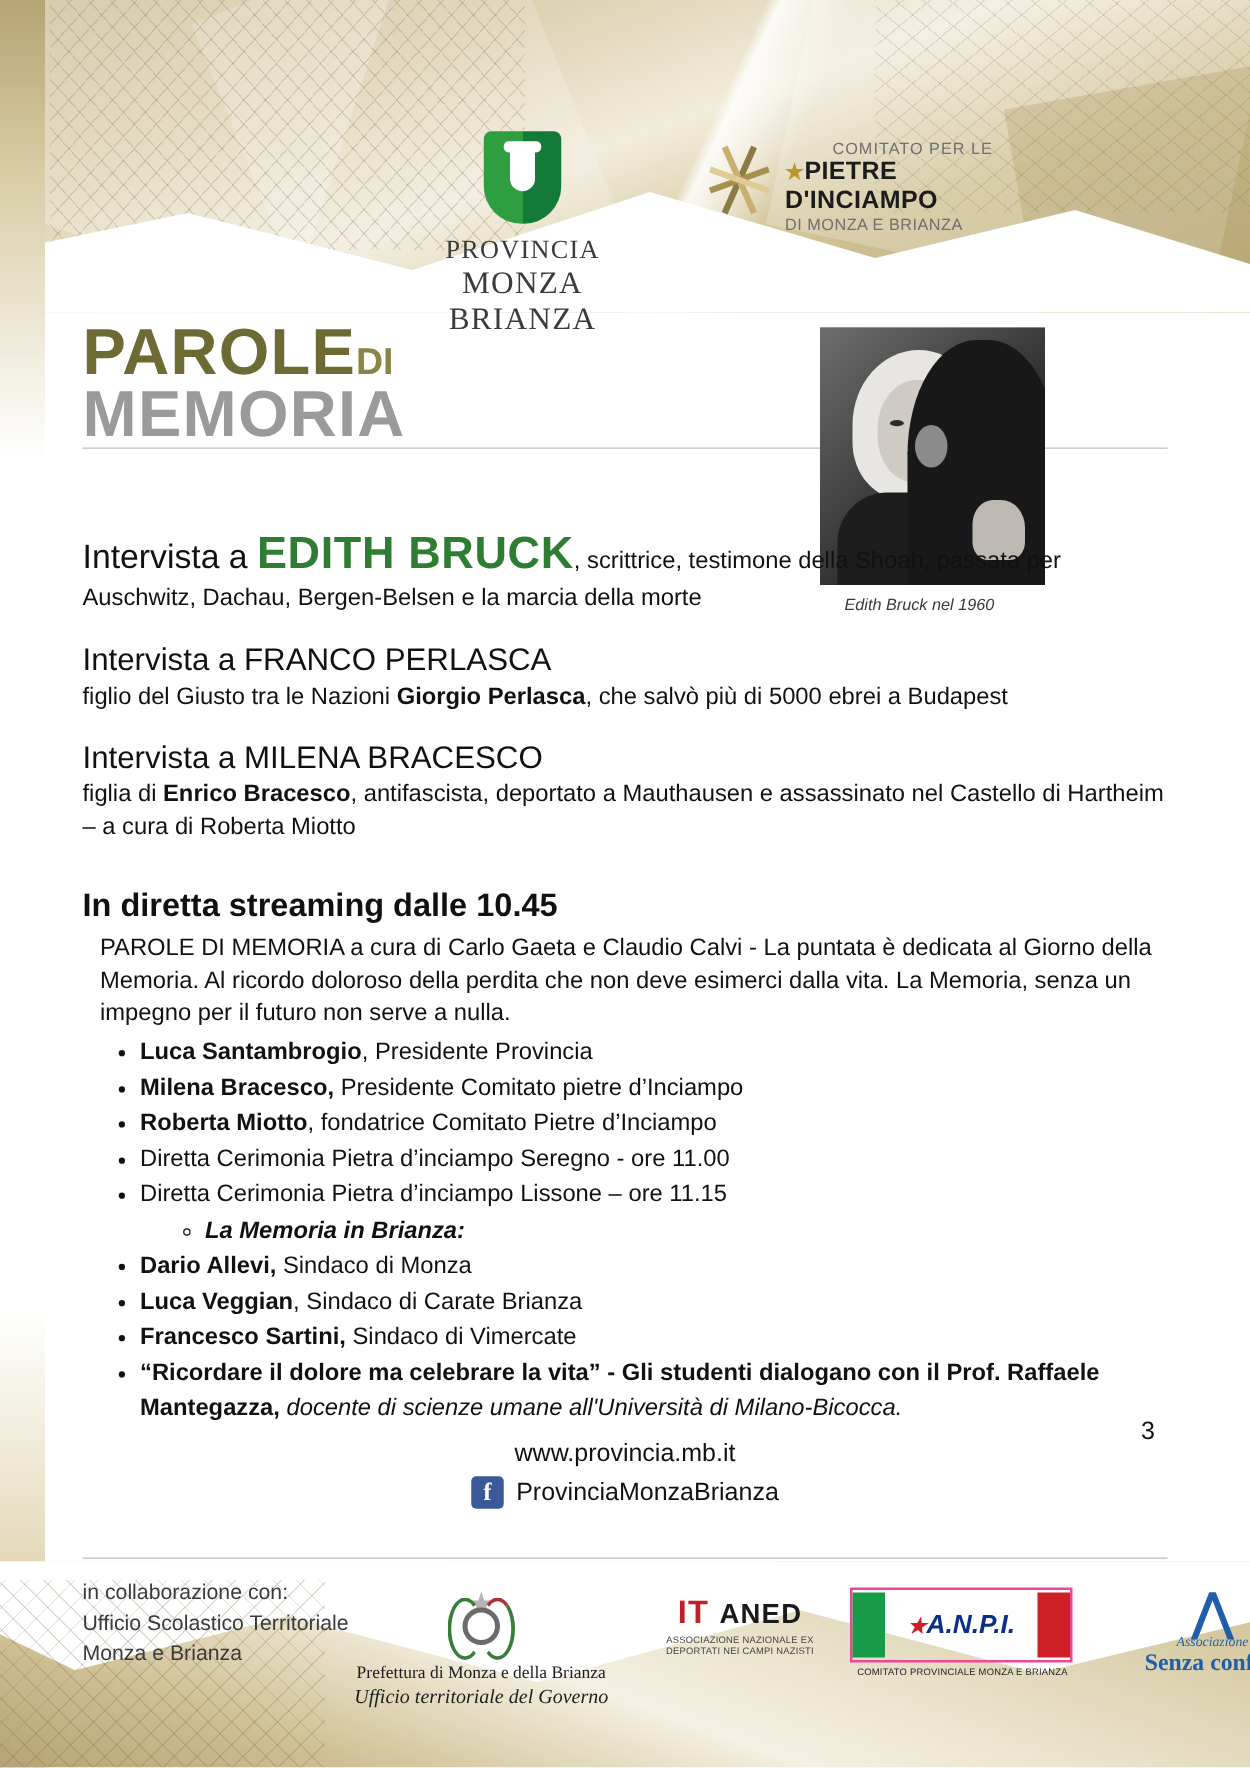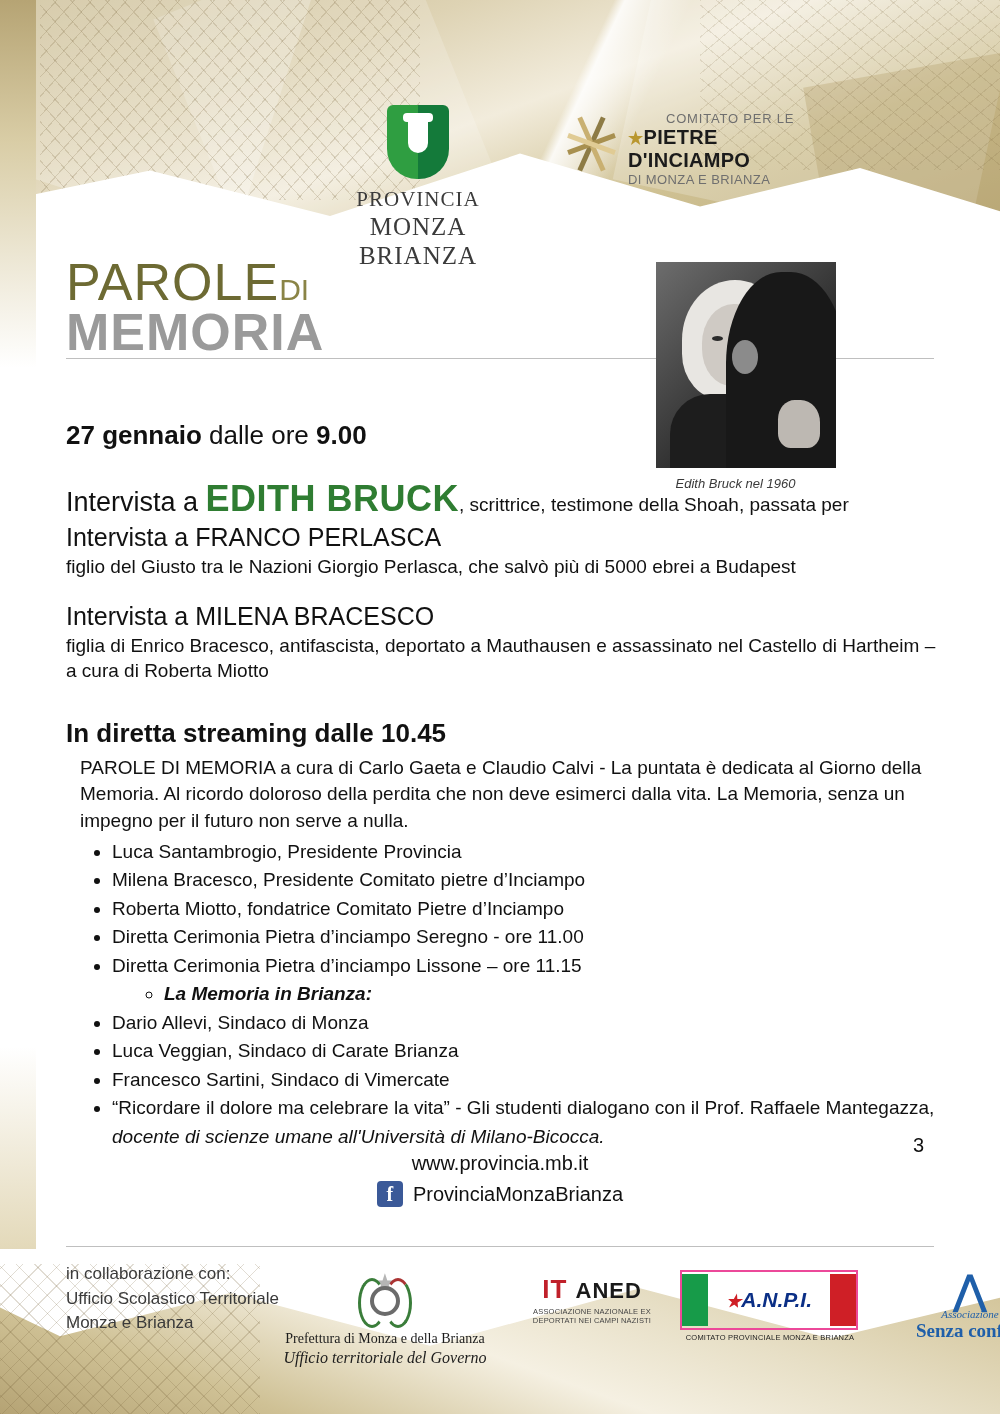--- a/index.html
+++ b/index.html
@@ -82,7 +82,7 @@
   .star{color:#b9972f;font-size:17px;}
   
   .title-block{position:absolute;left:66px;top:258px;width:560px;}
-  .t-parole{font-size:52px;font-weight:normal;color:#6d6a33;letter-spacing:1px;line-height:.96;
+  .t-parole{font-size:52px;font-weight:bold;color:#6d6a33;letter-spacing:1px;line-height:.96;
             font-family:"Liberation Sans",sans-serif;}
   .t-parole .di{font-size:30px;color:#8a8446;letter-spacing:0;}
   .t-memoria{font-size:52px;font-weight:bold;color:#9a9a9a;letter-spacing:1px;line-height:1.0;margin-top:-2px;}

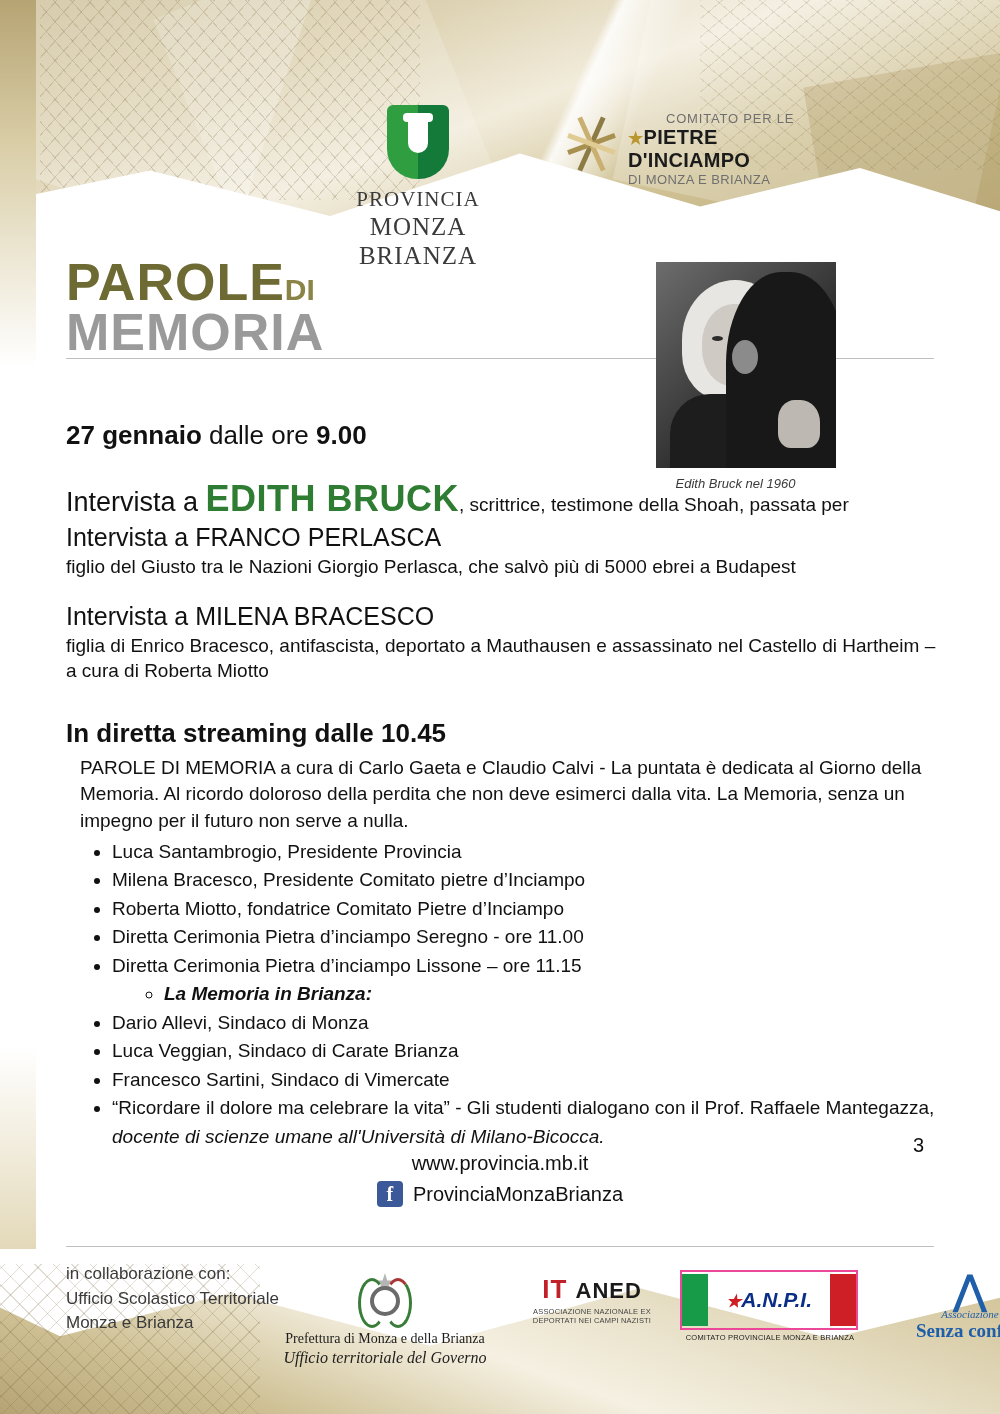--- a/index.html
+++ b/index.html
@@ -235,9 +235,6 @@
 
 <div class="content">
 
-  <p class="date-line">
-    <b>27 gennaio</b><span> dalle ore </span><b>9.00</b>
-  </p>
 
   <p class="h-big">
     <span>Intervista a </span><span class="name">EDITH BRUCK</span><span class="tail">, scrittrice, testimone della Shoah, passata per</span>

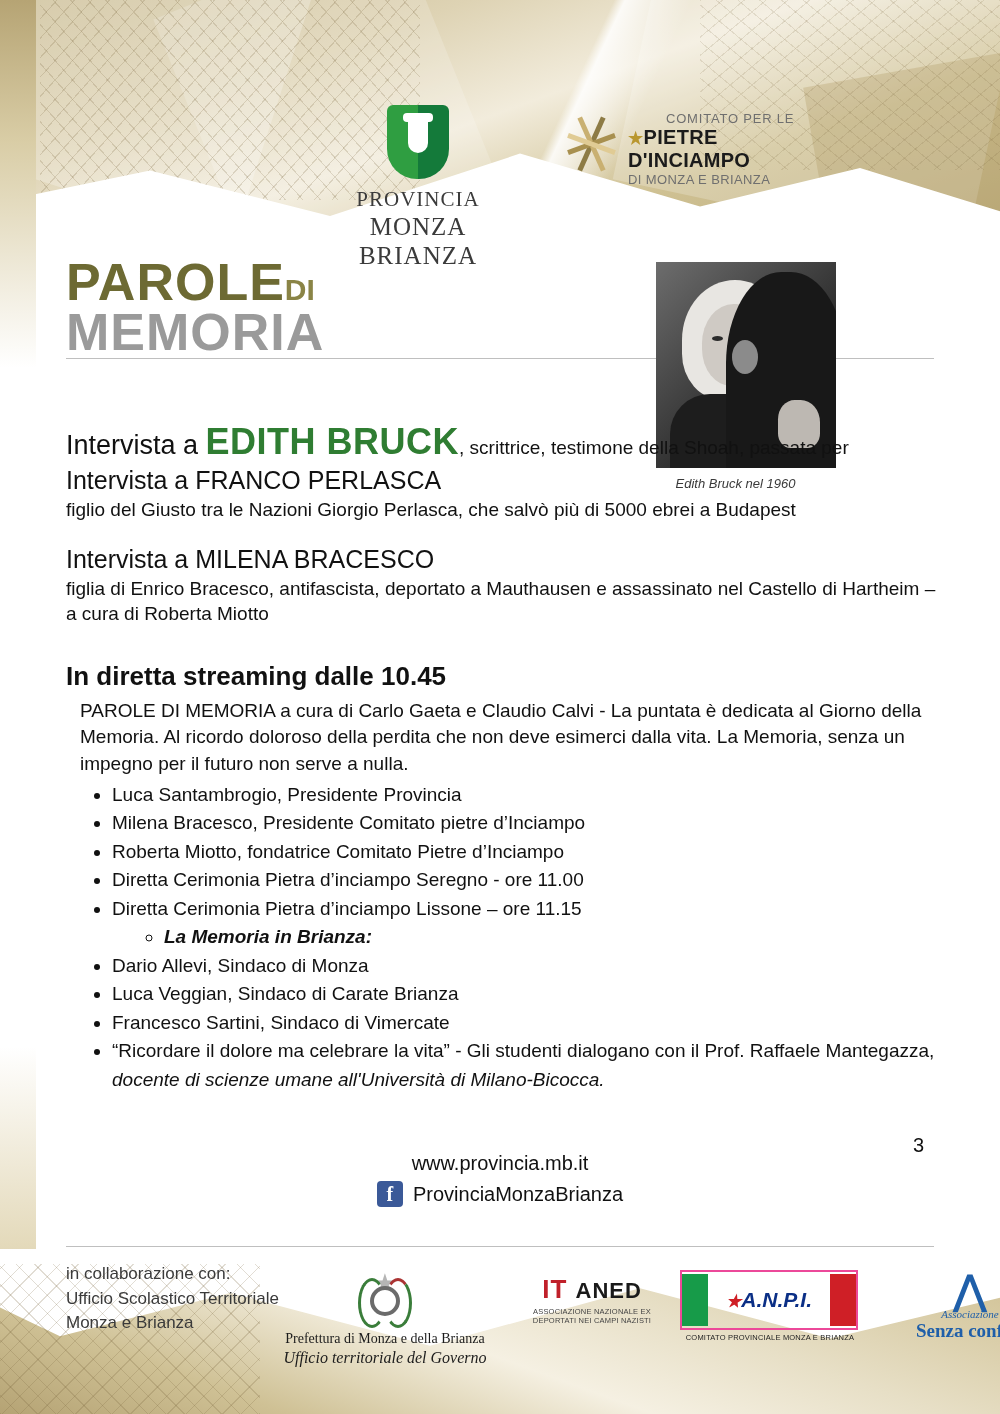--- a/index.html
+++ b/index.html
@@ -239,6 +239,7 @@
   <p class="h-big">
     <span>Intervista a </span><span class="name">EDITH BRUCK</span><span class="tail">, scrittrice, testimone della Shoah, passata per</span>
   </p>
+  <p class="sub">Auschwitz, Dachau, Bergen-Belsen e la marcia della morte</p>
 
   <p class="h-mid">Intervista a FRANCO PERLASCA</p>
   <p class="sub">

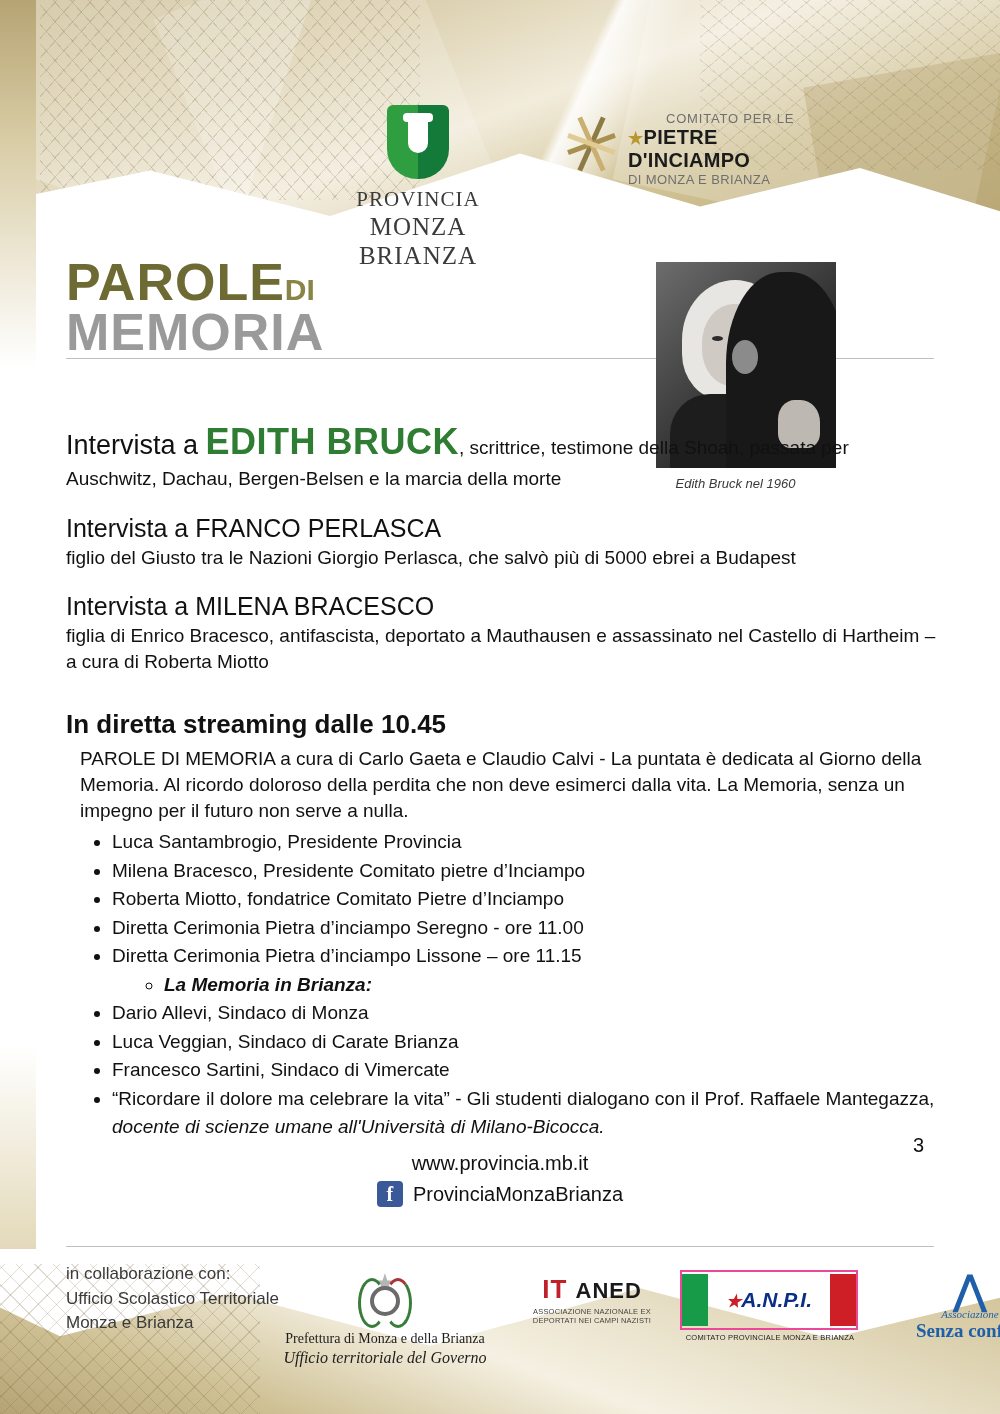--- a/index.html
+++ b/index.html
@@ -121,7 +121,7 @@
   ul.bul li{font-size:19px;line-height:1.5;color:#111;}
   ul.sub-bul{list-style:circle;margin:0 0 0 26px;padding-left:26px;}
   ul.sub-bul li{font-size:19px;font-style:italic;}
-  b.bold{font-weight:normal;}
+  b.bold{font-weight:bold;}
   i.ital{font-style:italic;}
   
   .pagenum{position:absolute;right:76px;top:1134px;font-size:20px;color:#111;}

